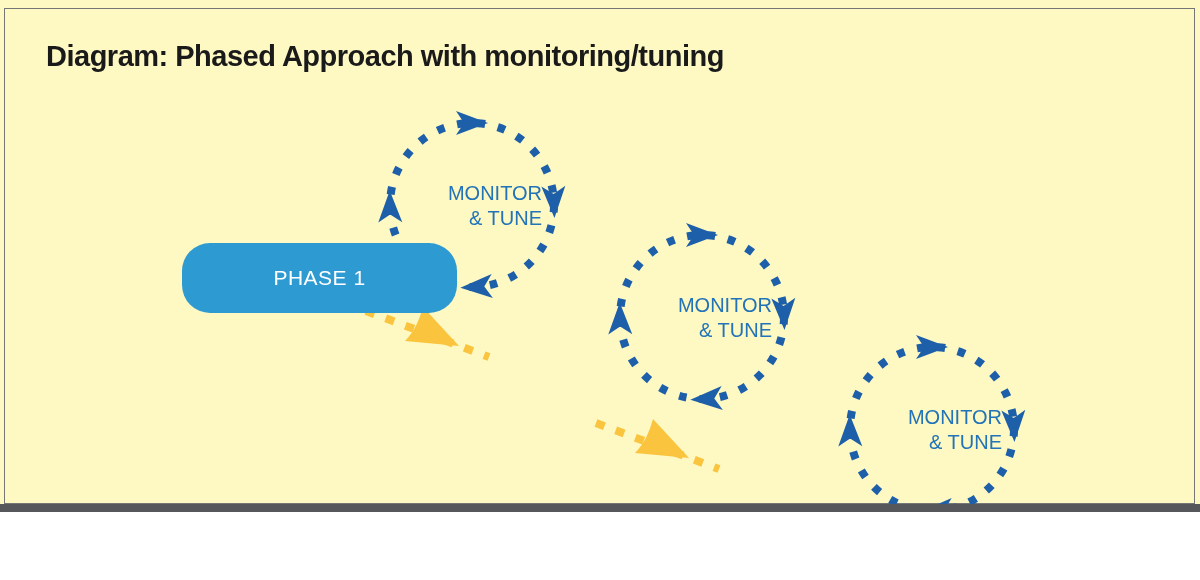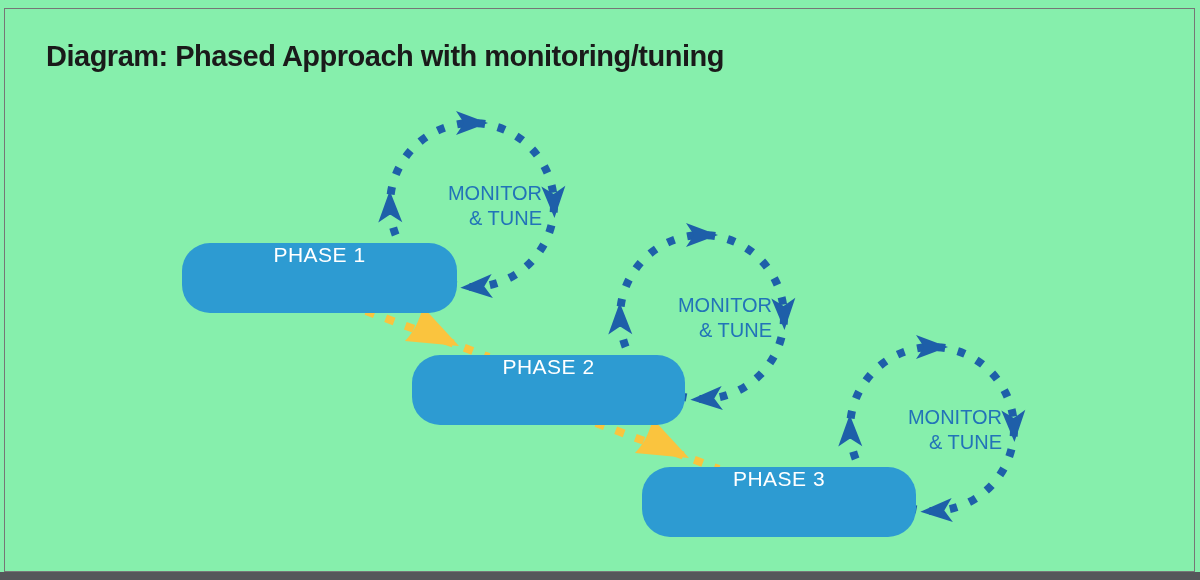--- a/index.html
+++ b/index.html
@@ -9,8 +9,8 @@
   }
   .canvas {
     position: relative;
-    width: 1200px; height: 580px;
-    background: #86efac;
+    width: 1200px; height: 512px;
+    background: #fef9c3;
     overflow: hidden;
   }
   .frame {

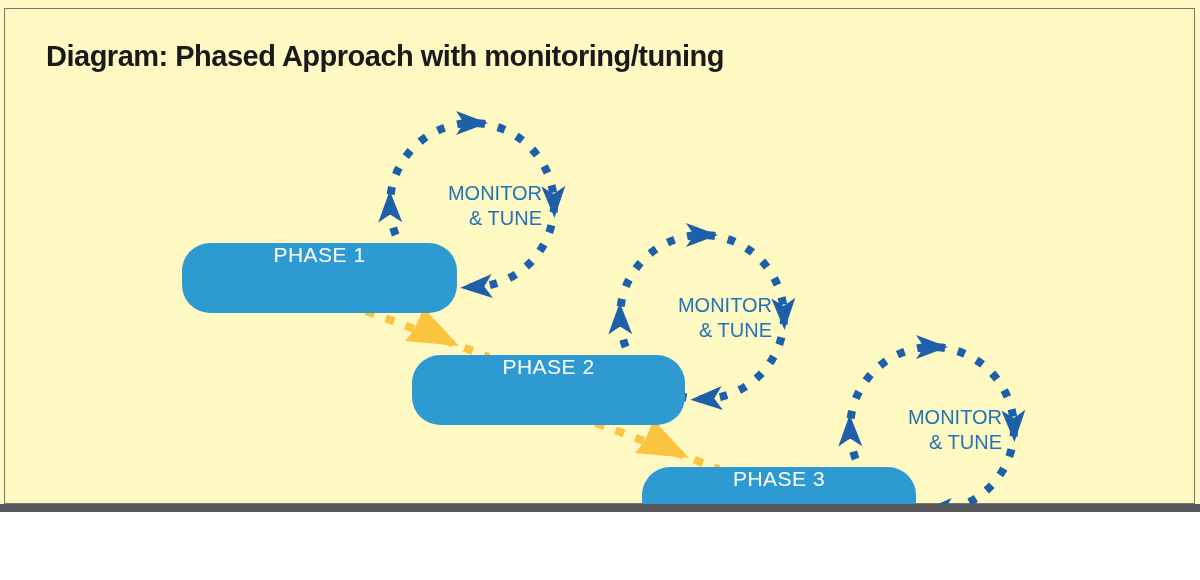--- a/index.html
+++ b/index.html
@@ -65,7 +65,7 @@
     height: 70px;
     background: var(--box-blue, #2d9bd2);
     display: flex;
-    align-items: flex-start;
+    align-items: center;
     justify-content: center;
     border-radius: 28px;
   }

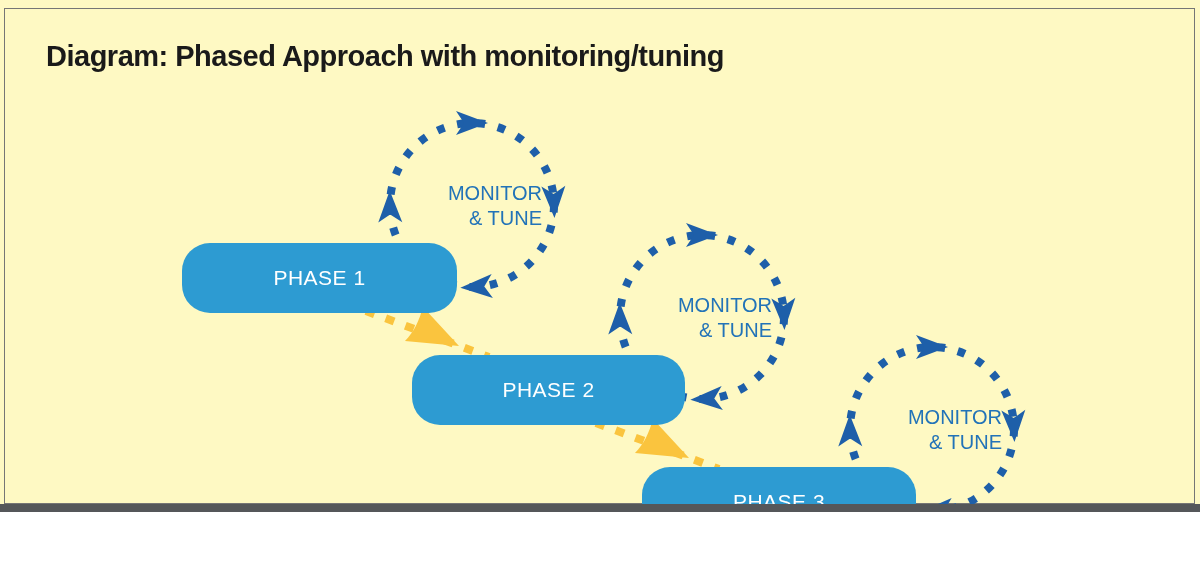--- a/index.html
+++ b/index.html
@@ -134,9 +134,6 @@
   <div class="phase-box" style="left:182px; top:243px; width:275px;">
     <span>PHASE 1</span>
   </div>
-  <div class="phase-box" style="left:412px; top:355px; width:273px;">
-    <span>PHASE 2</span>
-  </div>
   <div class="phase-box" style="left:642px; top:467px; width:274px;">
     <span>PHASE 3</span>
   </div>

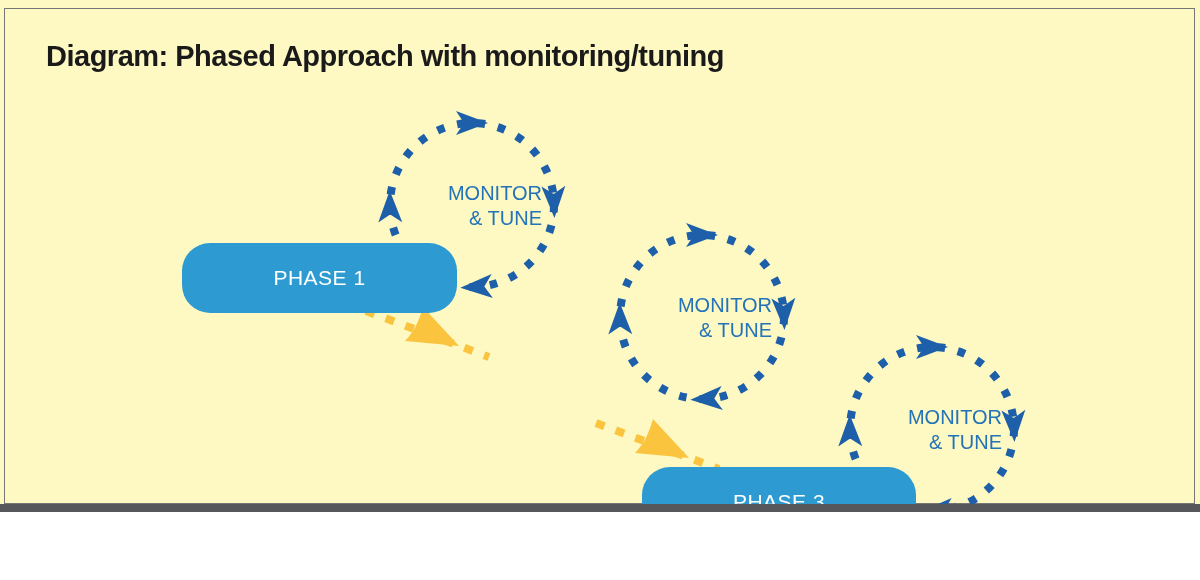--- a/index.html
+++ b/index.html
@@ -134,9 +134,6 @@
   <div class="phase-box" style="left:182px; top:243px; width:275px;">
     <span>PHASE 1</span>
   </div>
-  <div class="phase-box" style="left:642px; top:467px; width:274px;">
-    <span>PHASE 3</span>
-  </div>
 
   <div class="loop-label" style="left:402px; top:181px;">
     <span>MONITOR</span>

